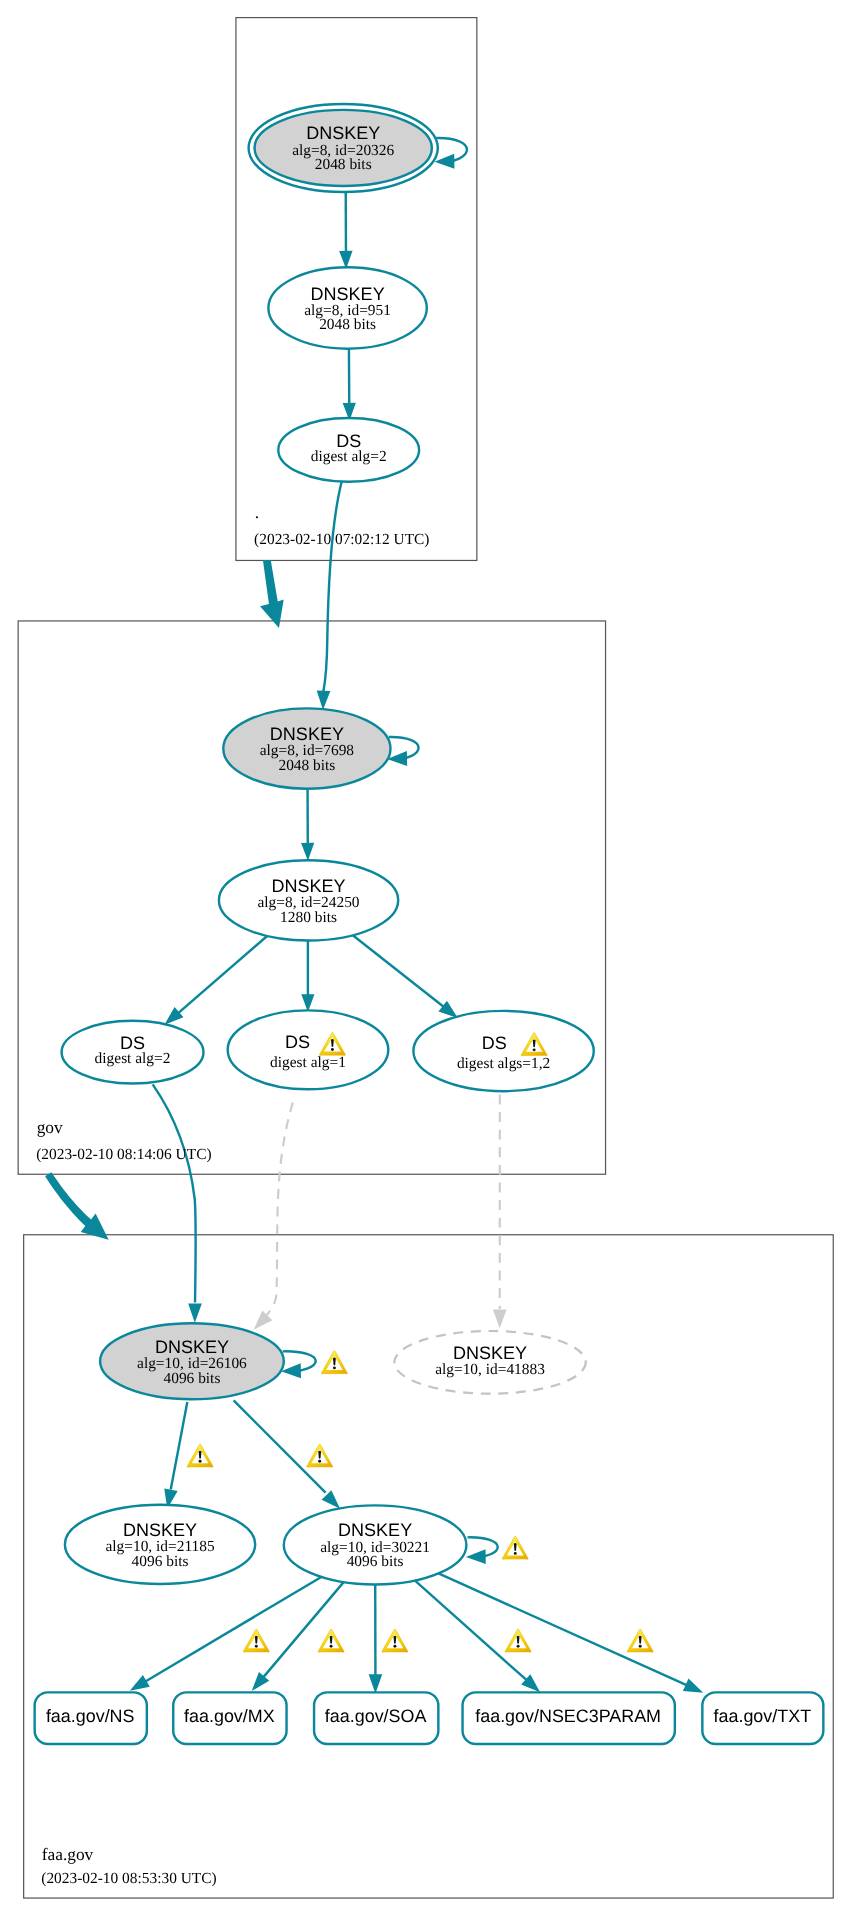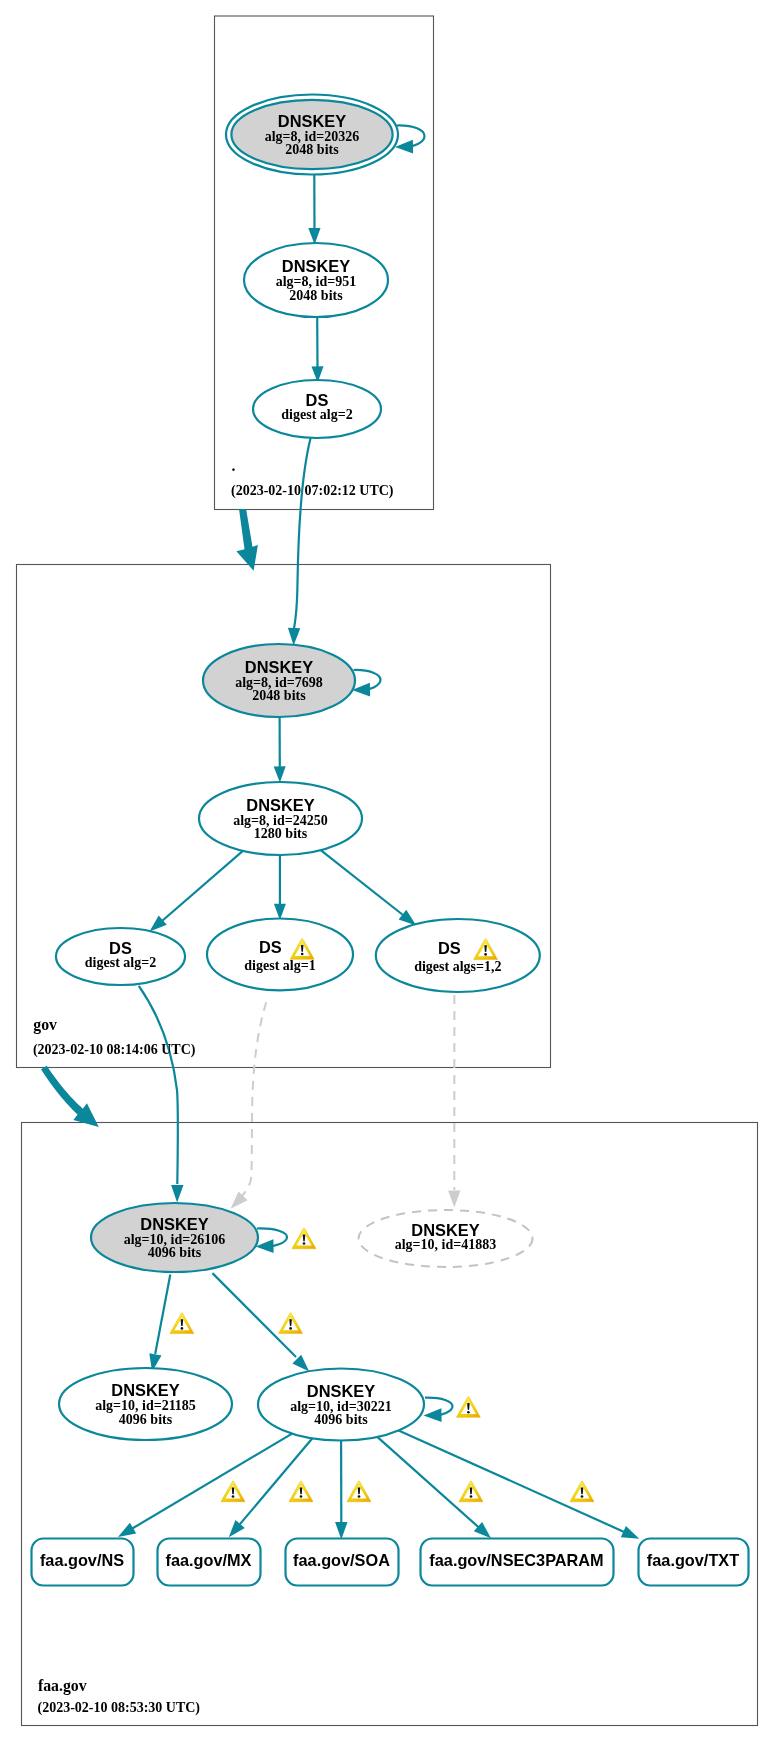--- a/index.html
+++ b/index.html
@@ -4,7 +4,7 @@
 <style>
 html,body{margin:0;padding:0;background:#ffffff;}
 body{width:773px;height:1742px;overflow:hidden;}
-#canvas{position:relative;width:773px;height:1742px;font-weight:bold;}
+#canvas{position:relative;width:773px;height:1742px;}
 svg#g{display:block;}
 text{white-space:pre;}
 .ttl{font-family:"Liberation Sans",sans-serif;font-size:16.4px;fill:#000;}

